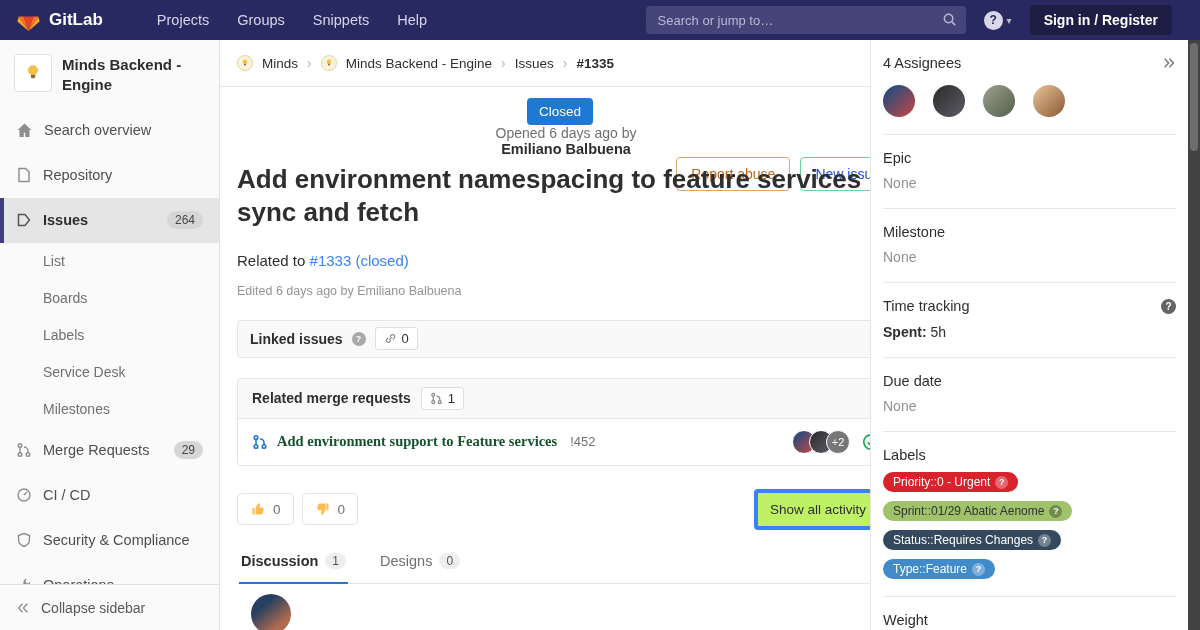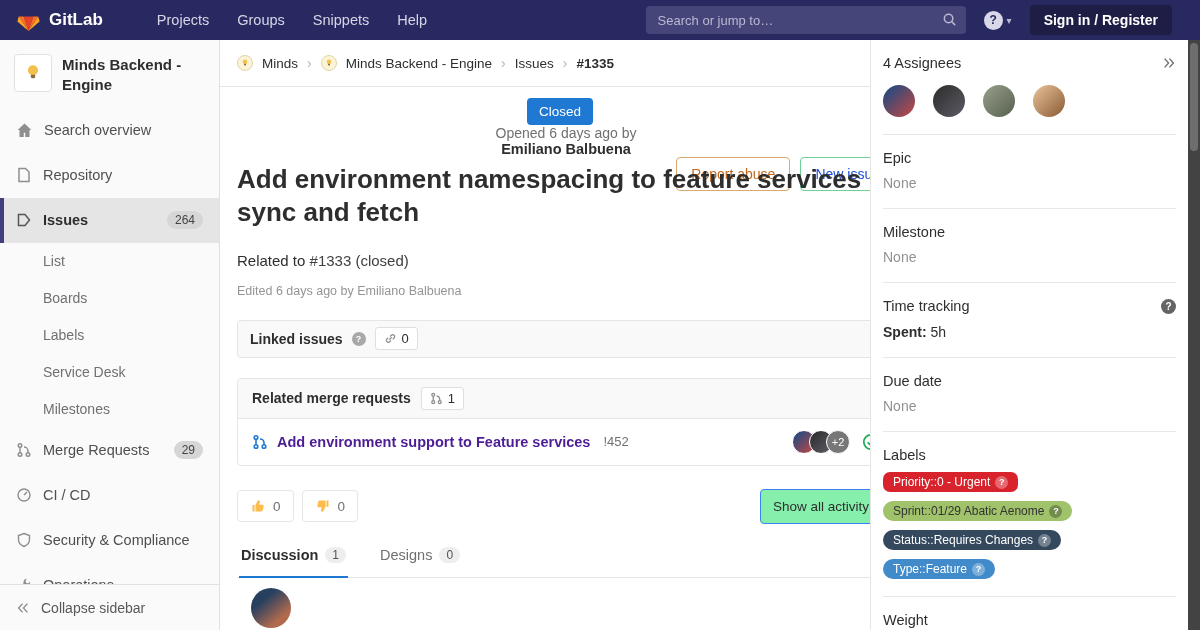--- a/index.html
+++ b/index.html
@@ -66,7 +66,7 @@
 
   .issue-title { font-size:26px; font-weight:bold; line-height:1.28; margin-top:27px; color:#2e2e2e; }
   .related-line { margin-top:22px; font-size:15px; }
-  .related-line a { color:#404040; }
+  .related-line a { color:#3b82f6; }
   .edited-line { margin-top:15px; font-size:12.5px; color:#949494; }
 
   .gl-box { border:1px solid #e5e5e5; border-radius:4px; }

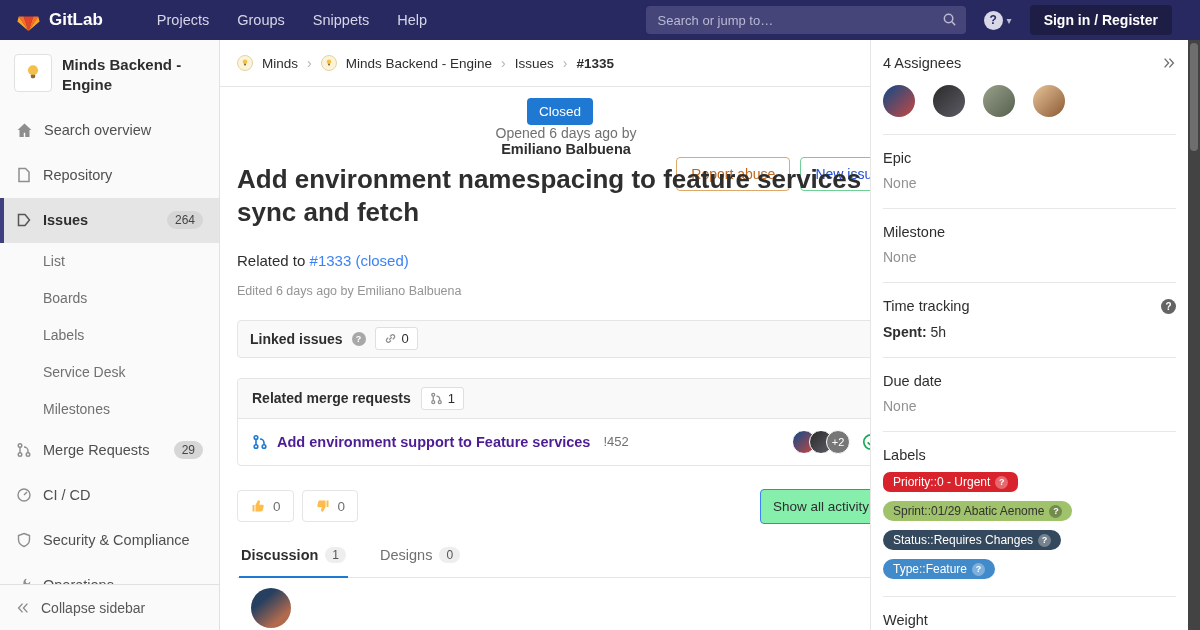--- a/index.html
+++ b/index.html
@@ -80,7 +80,7 @@
   .mr-head { height:40px; background:#f9f9f9; border-bottom:1px solid #e5e5e5; display:flex; align-items:center; gap:10px; padding:0 14px; border-radius:4px 4px 0 0; }
   .mr-row { height:46px; display:flex; align-items:center; gap:9px; padding:0 14px; }
   .mr-ic { color:#1f78d1; display:flex; flex:none; }
-  .mr-title { font-size:14.5px; font-weight:bold; color:#4c1d95; }
+  .mr-title { font-size:14.5px; font-weight:bold; color:#14532d;font-family:Liberation Serif, serif; }
   .mr-ref { font-size:13px; color:#707070; margin-left:4px; }
   .mr-right { margin-left:auto; display:flex; align-items:center; }
   .av-stack { width:24px; height:24px; border:1px solid #fff; margin-left:-7px; }

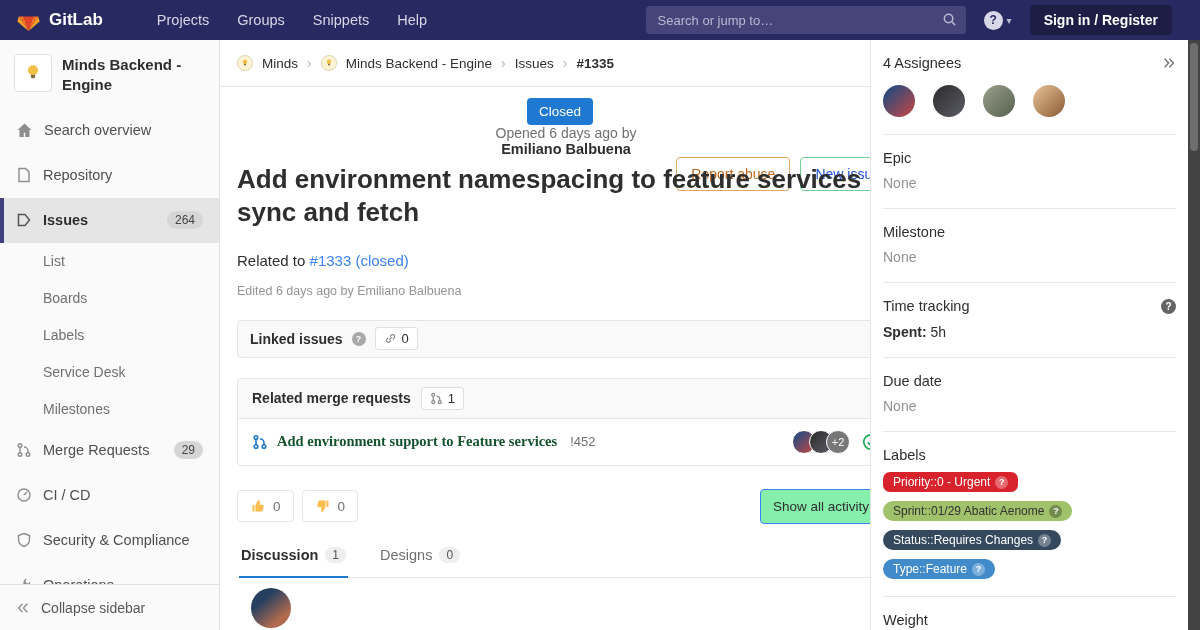--- a/index.html
+++ b/index.html
@@ -447,7 +447,7 @@
     <div class="rb-title-row">
         <span>Labels</span>
       </div>
-    <span class="label-wrap"><span class="label-pill" style="background: rgb(217, 35, 44); color: rgb(255, 255, 255); border-radius: 7px;">
+    <span class="label-wrap"><span class="label-pill" style="background: rgb(217, 35, 44); color: rgb(255, 255, 255);">
       <span>Priority::0 - Urgent</span>
           <span class="q">?</span>
     </span></span>

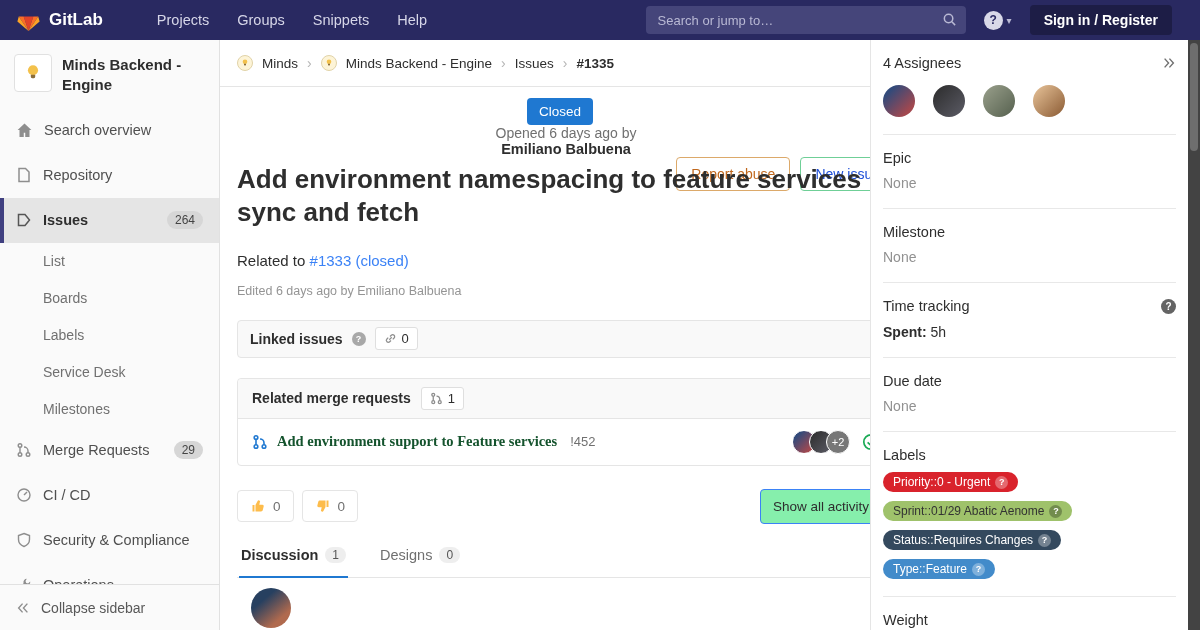--- a/index.html
+++ b/index.html
@@ -92,7 +92,7 @@
   .awards-row { margin-top:23px; display:flex; align-items:center; gap:8px; }
   .award-btn { display:inline-flex; align-items:center; gap:7px; border:1px solid #e5e5e5; border-radius:4px; background:#fff; padding:7px 12px; cursor:pointer; font-family:inherit; }
   .award-count { color:#707070; font-size:13.5px; }
-  .activity-btn { margin-left:auto; display:inline-flex; align-items:center; gap:8px; border:1px solid #3b82f6; border-radius:4px; background:#86efac; padding:9px 12px; font-size:13.5px; color:#2e2e2e; cursor:pointer; font-family:inherit; }
+  .activity-btn { margin-left:auto; display:inline-flex; align-items:center; gap:8px; border:4px solid #3b82f6; border-radius:4px; background:#bef264; padding:9px 12px; font-size:13.5px; color:#2e2e2e; cursor:pointer; font-family:inherit; }
   .caret-down { color:#707070; font-size:10px; }
 
   .tabs { margin-top:17px; border-bottom:1px solid #e5e5e5; display:flex; gap:30px; padding-left:2px; }

